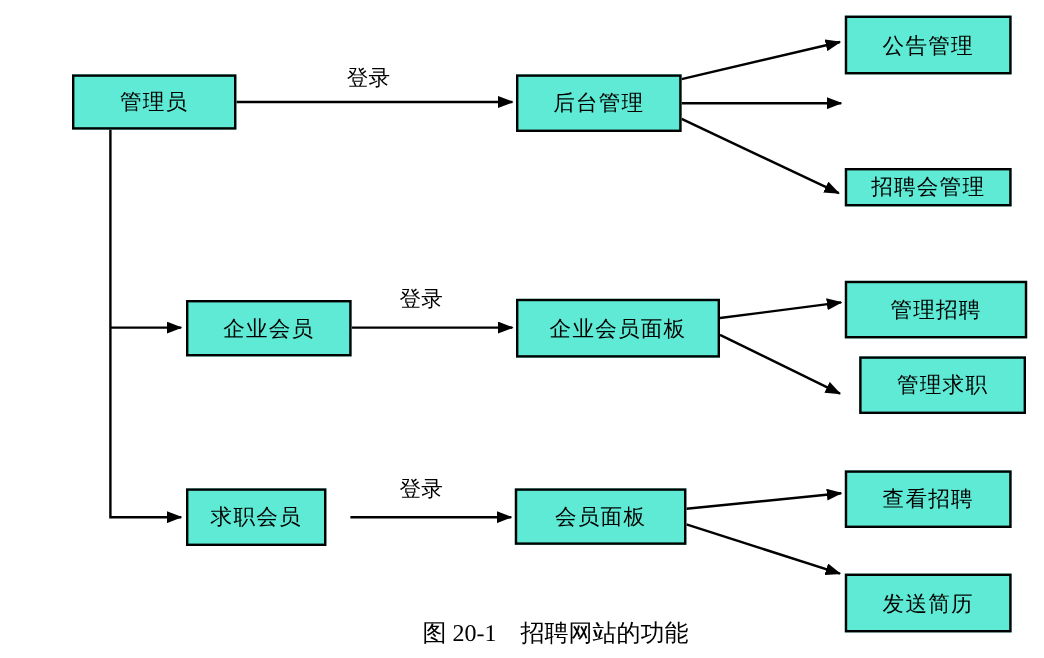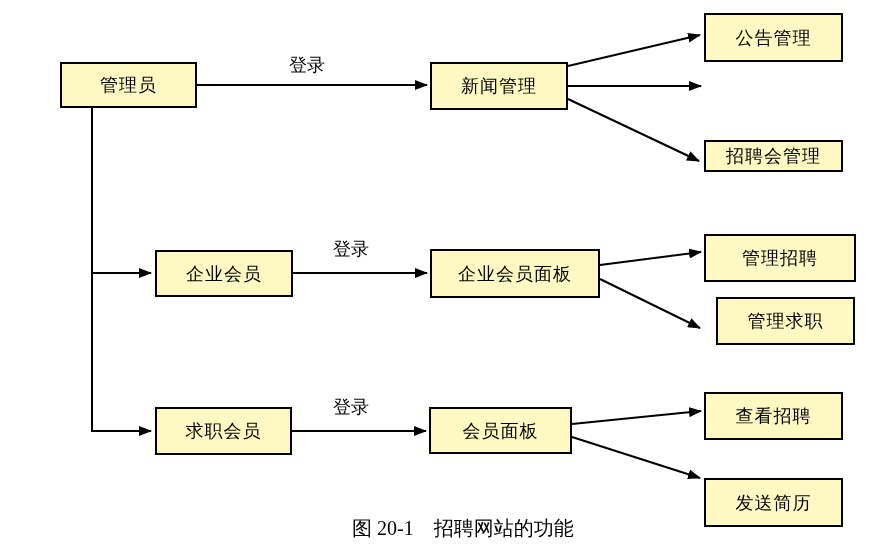--- a/index.html
+++ b/index.html
@@ -22,7 +22,7 @@
     position: absolute;
     box-sizing: border-box;
     border: 2px solid #000000;
-    background: #fef9c3;
+    background: #5eead4;
     display: flex;
     align-items: center;
     justify-content: center;

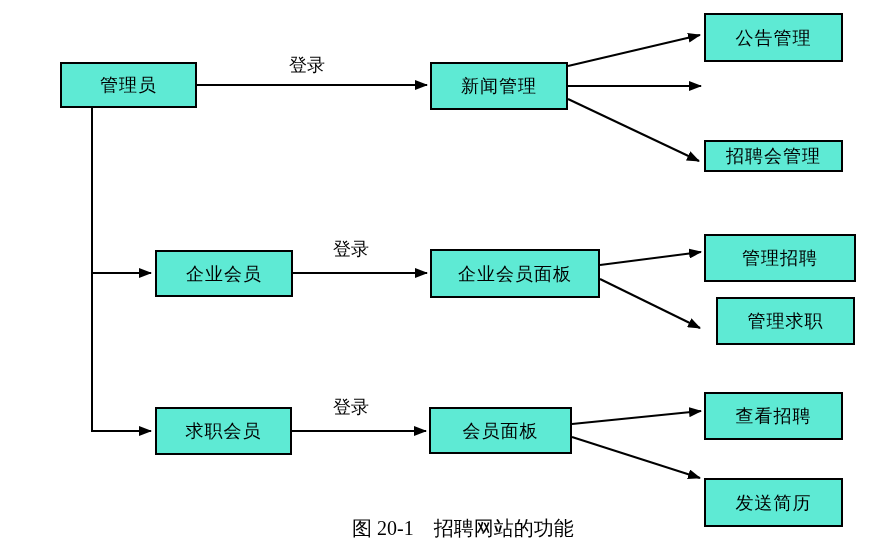--- a/index.html
+++ b/index.html
@@ -75,7 +75,7 @@
 
   <div class="node" style="left:60px; top:62px; width:137px; height:46px;">管理员</div>
 
-  <div class="node" style="left:430px; top:62px; width:138px; height:48px;">新闻管理</div>
+  <div class="node" style="left:430px; top:62px; width:138px; height:48px;">后台管理</div>
 
   <div class="node" style="left:704px; top:13px; width:139px; height:49px;">公告管理</div>
 

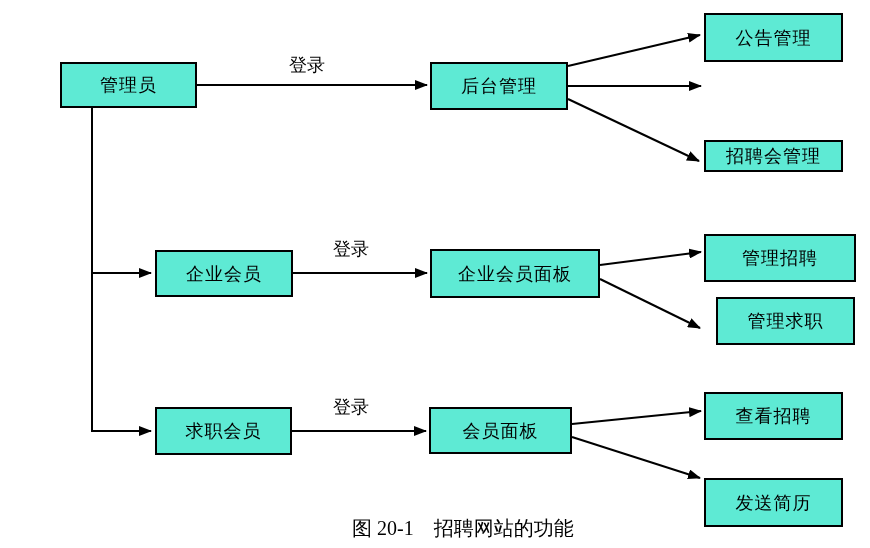--- a/index.html
+++ b/index.html
@@ -90,7 +90,7 @@
 
   <div class="node" style="left:704px; top:297px; width:139px; height:48px;margin-left:12px;">管理求职</div>
 
-  <div class="node" style="left:155px; top:407px; width:137px; height:48px;">求职会员</div>
+  <div class="node" style="left:155px; top:407px; width:117px; height:48px;">求职会员</div>
 
   <div class="node" style="left:429px; top:407px; width:143px; height:47px;">会员面板</div>
 

